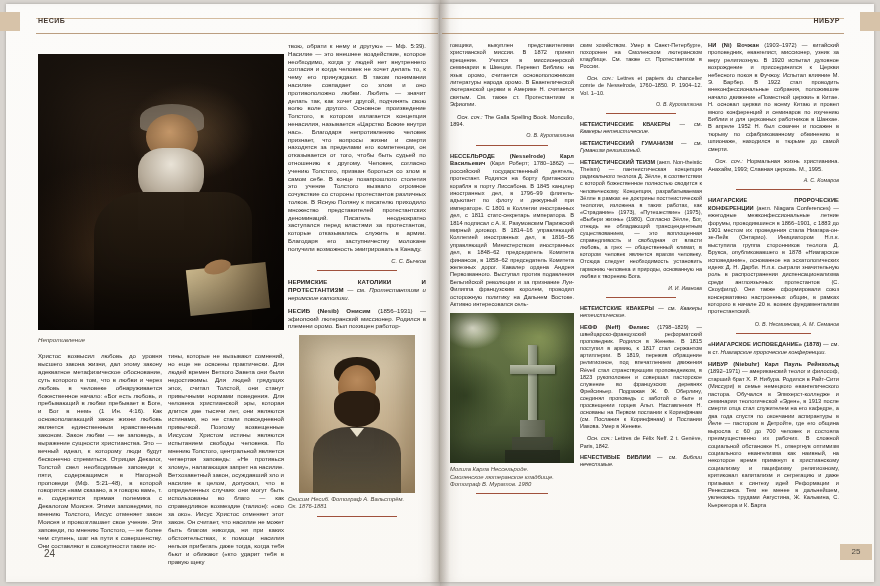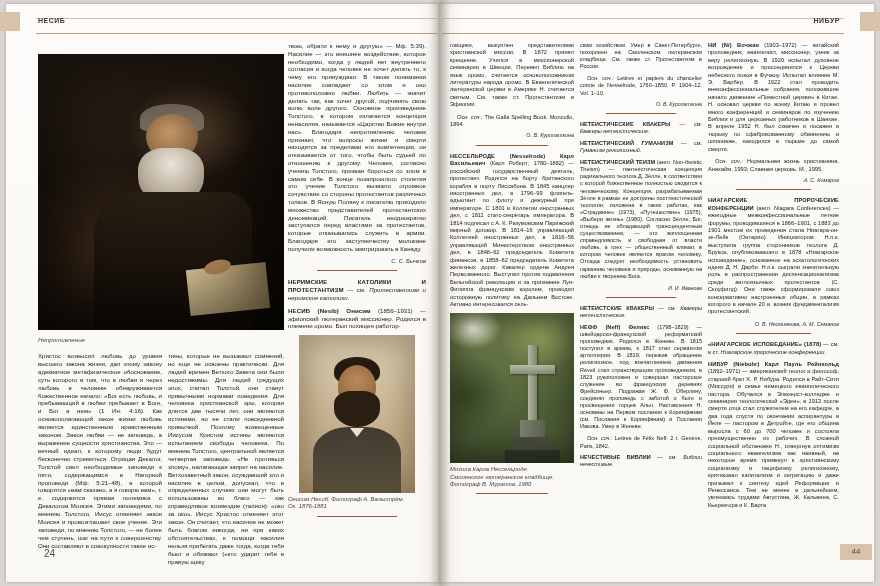--- a/index.html
+++ b/index.html
@@ -208,7 +208,7 @@
   </div>
 
   <div class="pn pn-left">24</div>
-  <div class="pn-badge">44</div>
+  <div class="pn-badge">25</div>
 
   <div class="fold"></div>
 </div>

